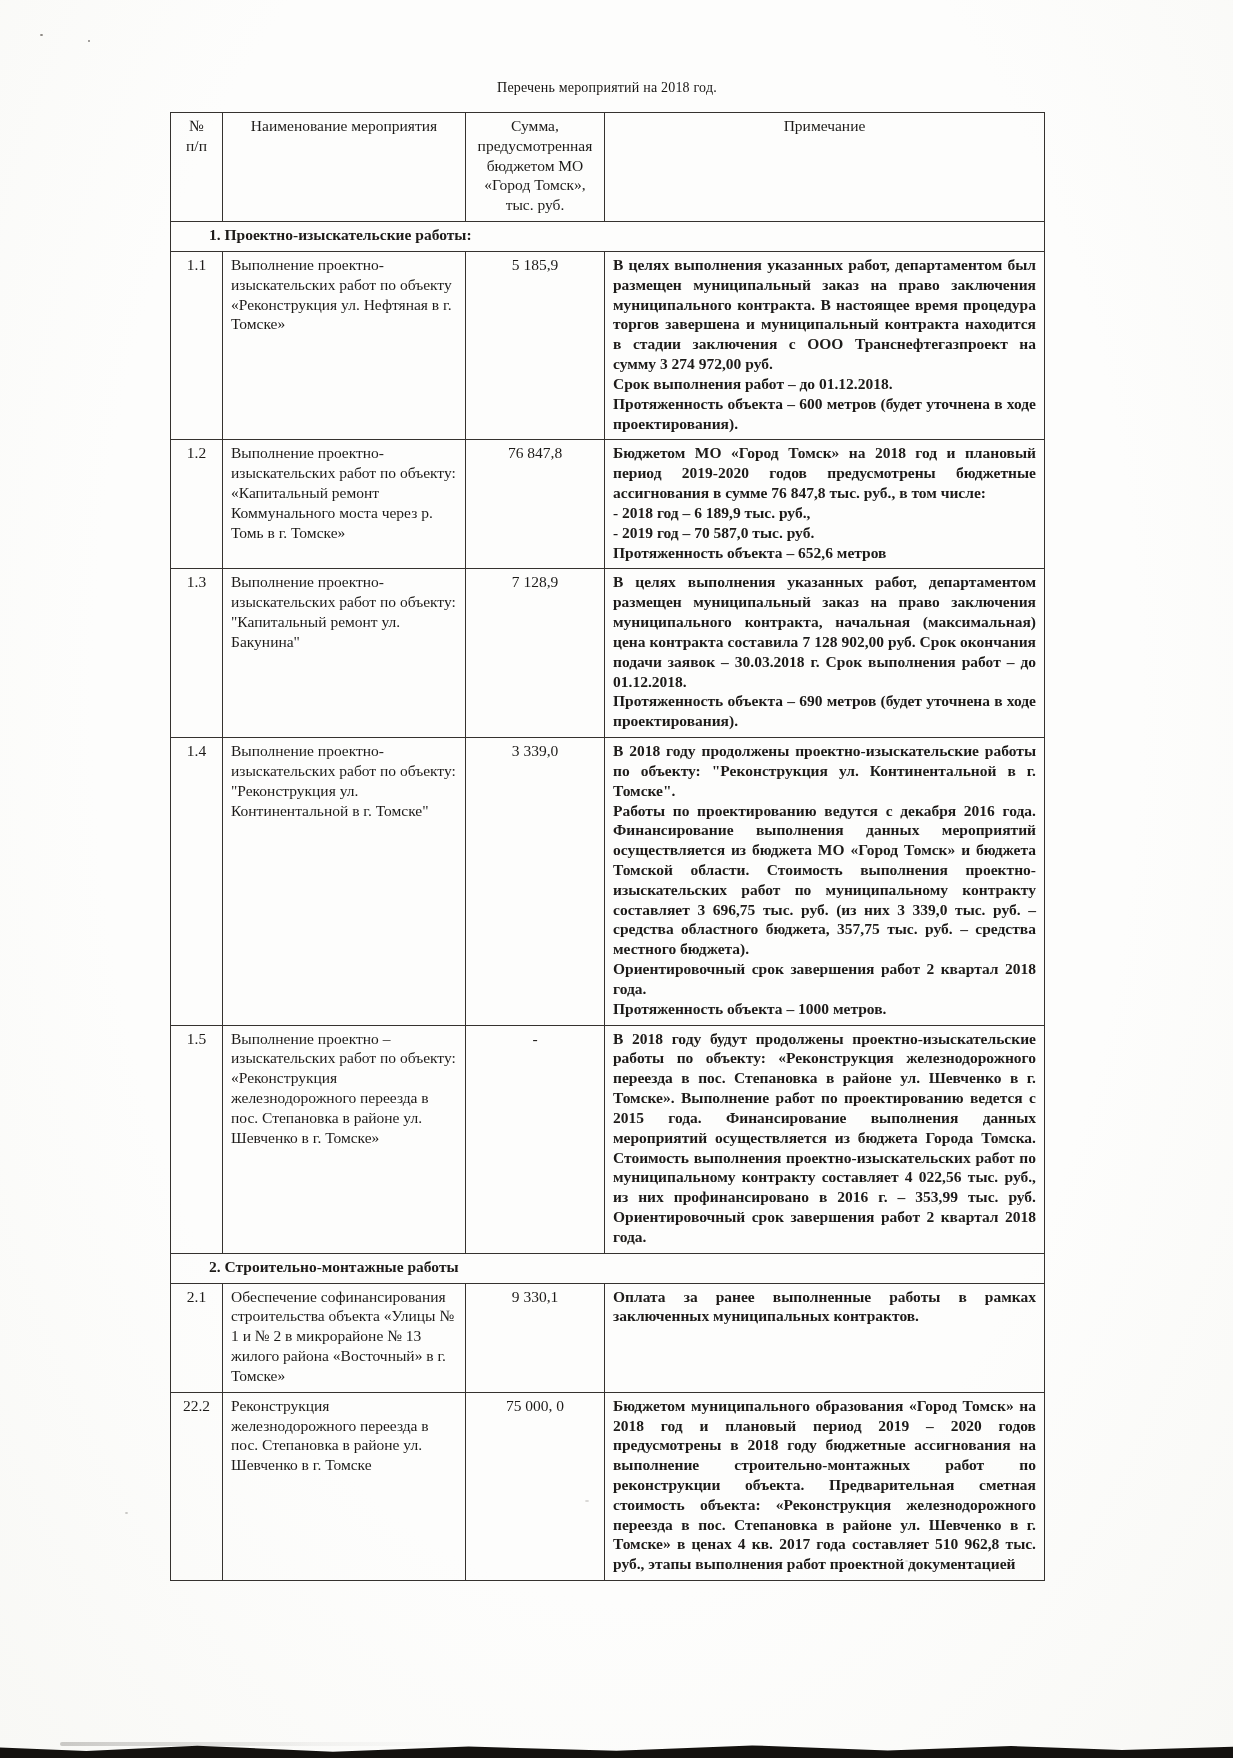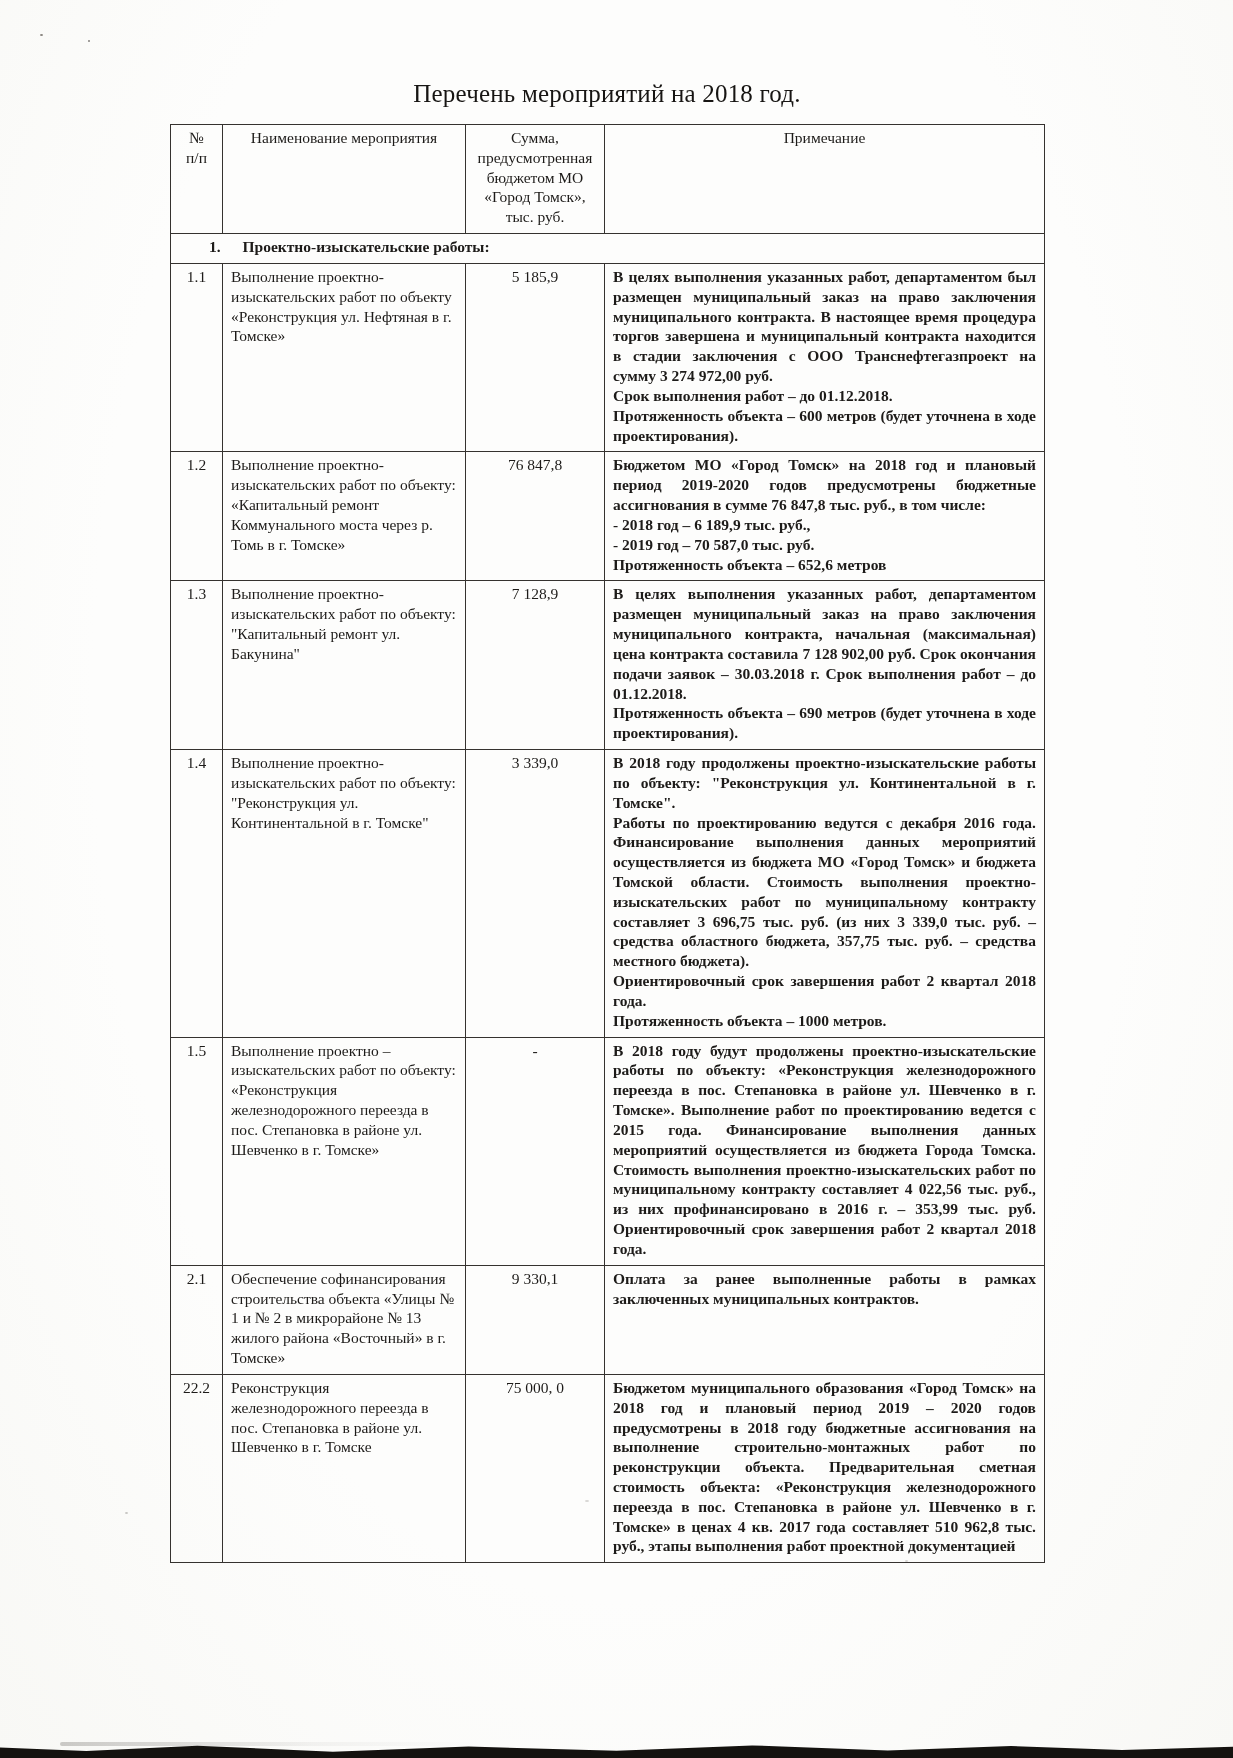--- a/index.html
+++ b/index.html
@@ -22,7 +22,7 @@
   }
   .title {
     text-align: center;
-    font-size: 25px;
+    font-size: 14px;
     font-weight: normal;
     margin: 0 0 16px 0;
     letter-spacing: 0.2px;

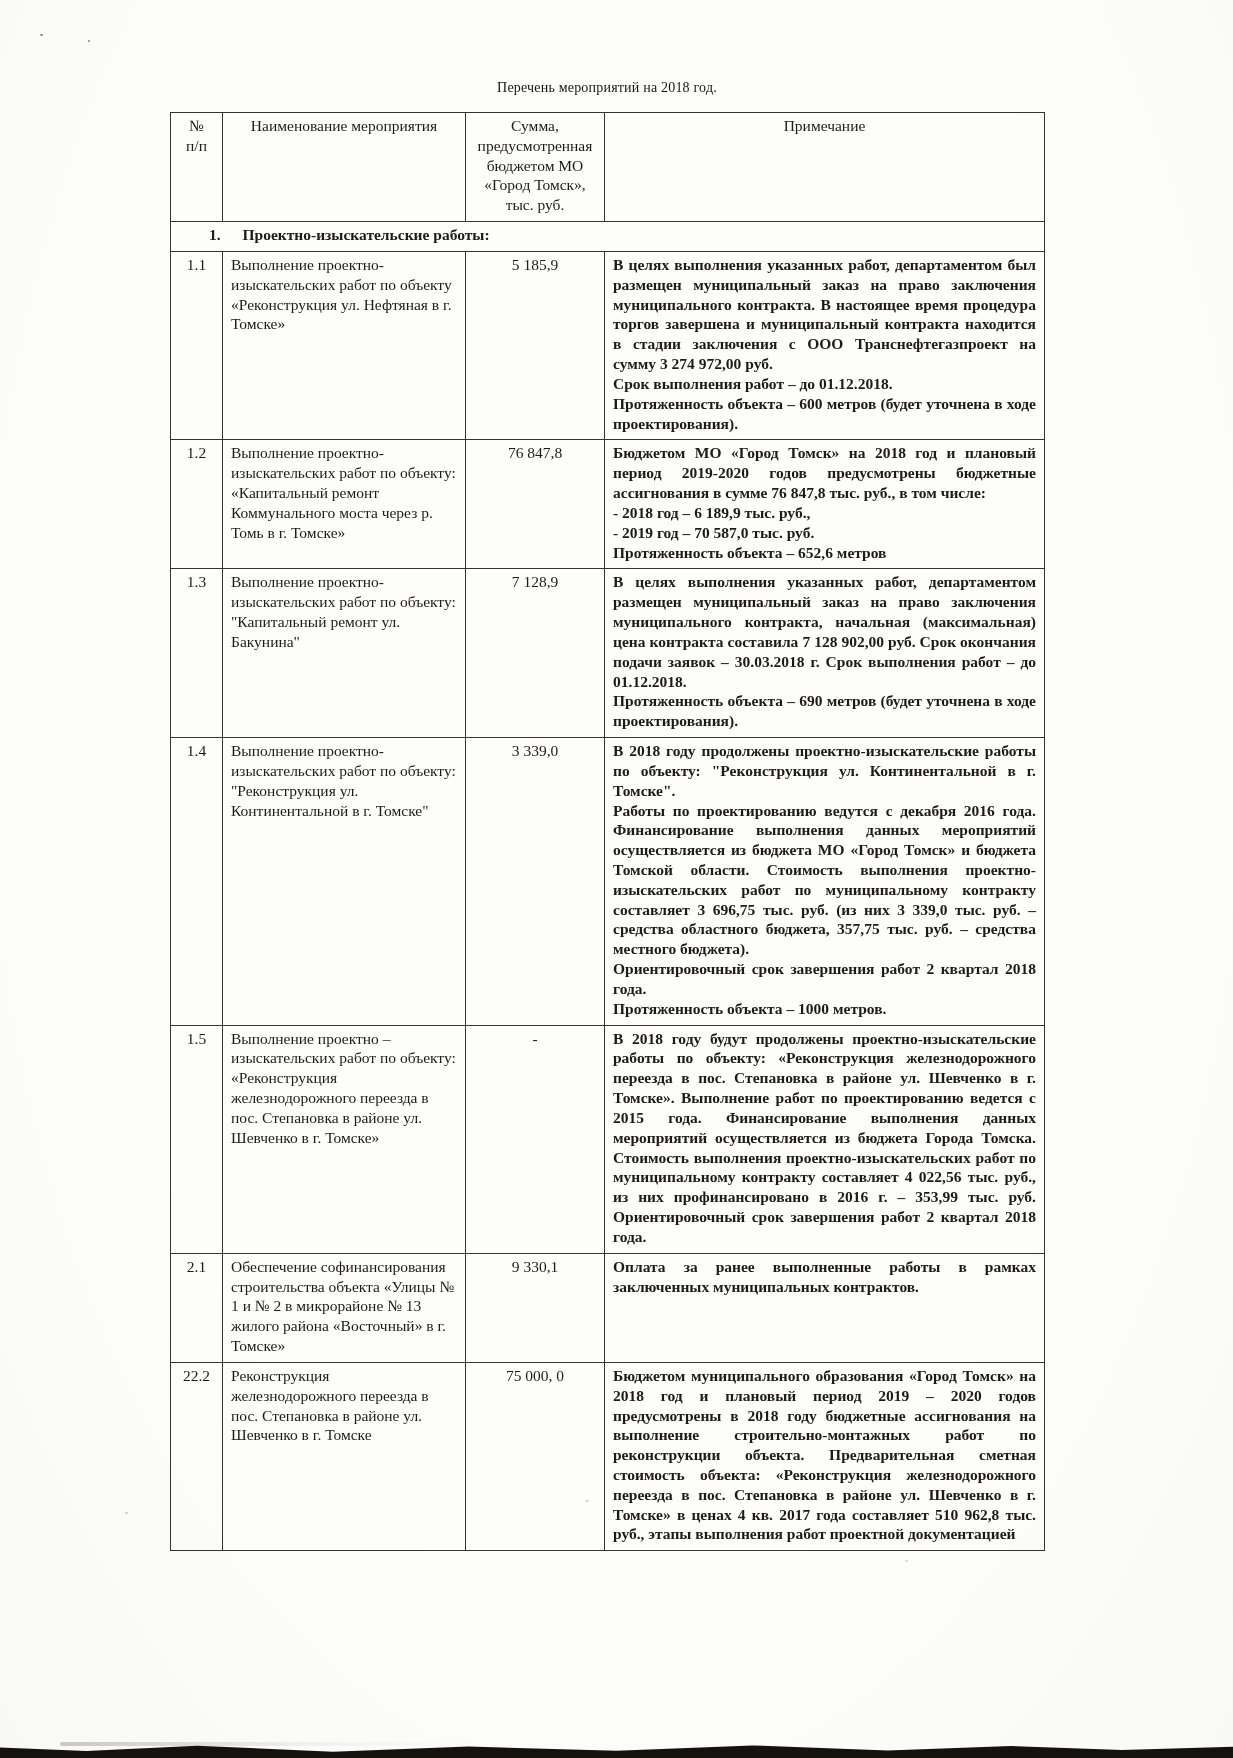--- a/index.html
+++ b/index.html
@@ -56,7 +56,7 @@
     padding: 2px 8px 3px 8px;
   }
   .sec-num  { margin-left: 30px; }
-  .sec-label{ margin-left: 18px; }
+  .sec-label{ }
 
   
   .speck {

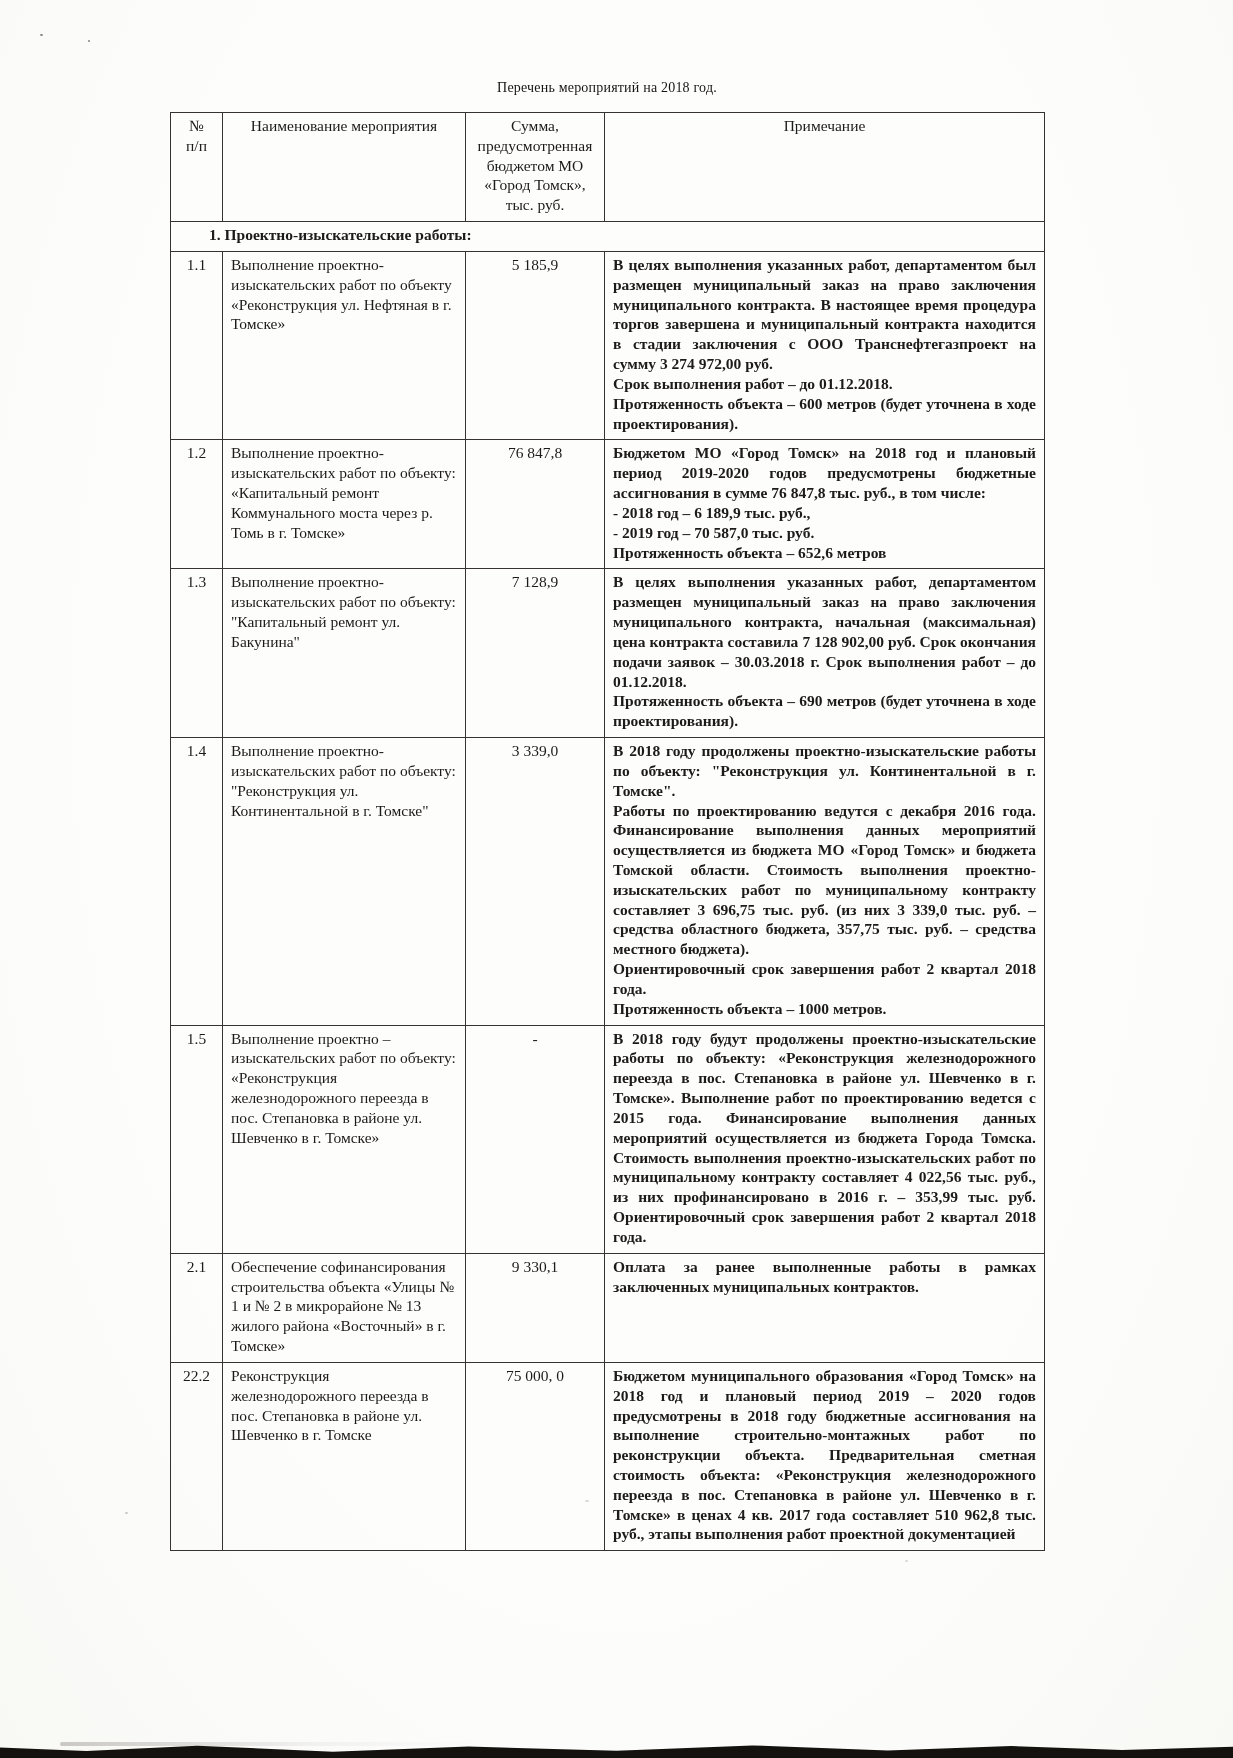--- a/index.html
+++ b/index.html
@@ -170,6 +170,12 @@
         <td class="c-note pre">В 2018 году будут продолжены проектно-изыскательские работы по объекту: «Реконструкция железнодорожного переезда в пос. Степановка в районе ул. Шевченко в г. Томске». Выполнение работ  по проектированию ведется с 2015 года. Финансирование выполнения данных мероприятий осуществляется из бюджета Города Томска. Стоимость выполнения проектно-изыскательских работ по муниципальному контракту составляет 4 022,56 тыс. руб., из них профинансировано в 2016 г. – 353,99 тыс. руб. Ориентировочный срок завершения работ 2 квартал 2018 года.</td>
       </tr>
 
+      <tr>
+        <td colspan="4" class="section-cell">
+          <span class="sec-num">2.</span>
+          <span class="sec-label">Строительно-монтажные работы</span>
+        </td>
+      </tr>
 
       <tr>
         <td class="c-num">2.1</td>

